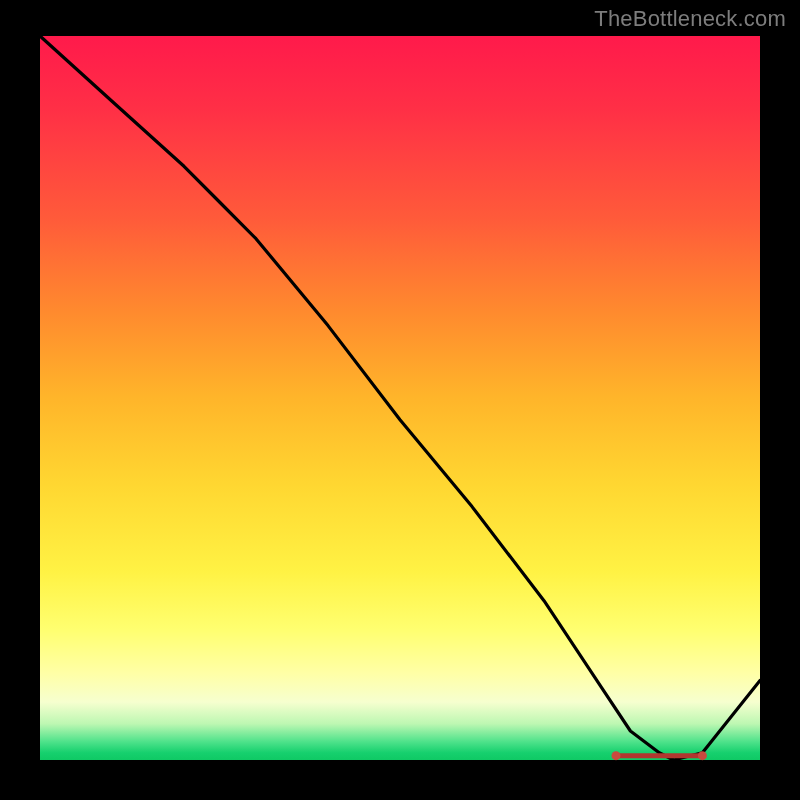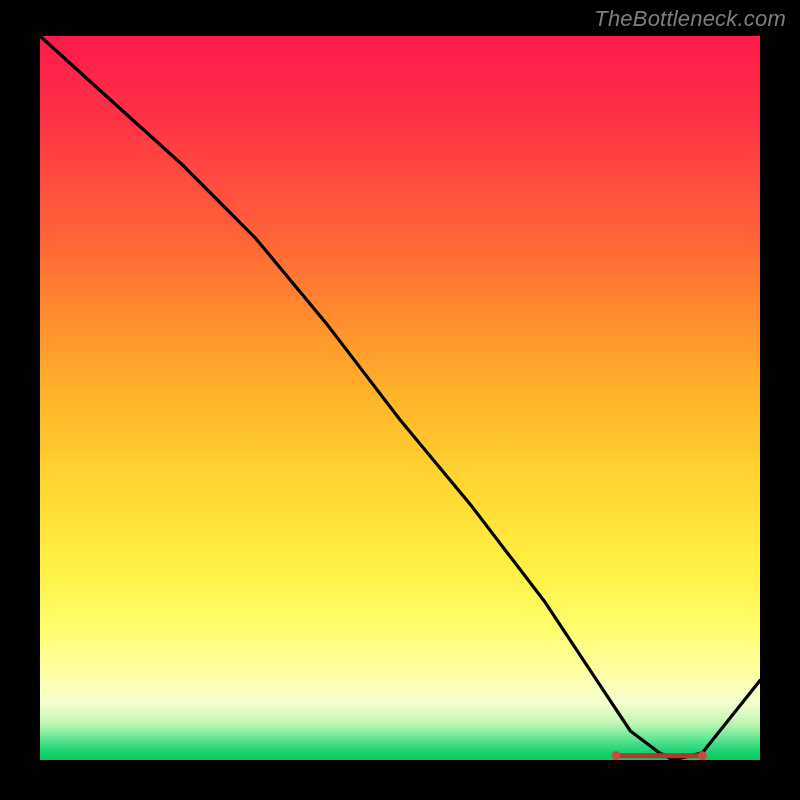--- a/index.html
+++ b/index.html
@@ -16,7 +16,6 @@
     width: 800px;
     height: 632px;
     background: #000;
-    font-style: italic;
   }
   .attribution {
     position: absolute;

